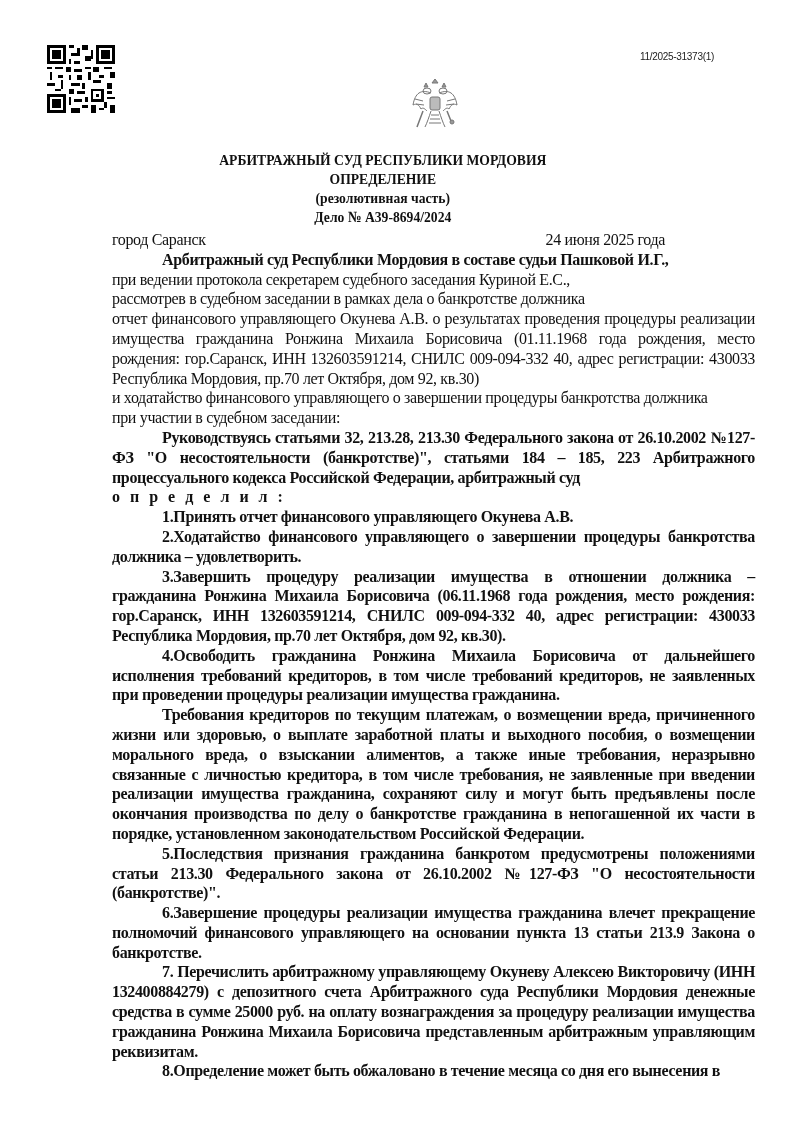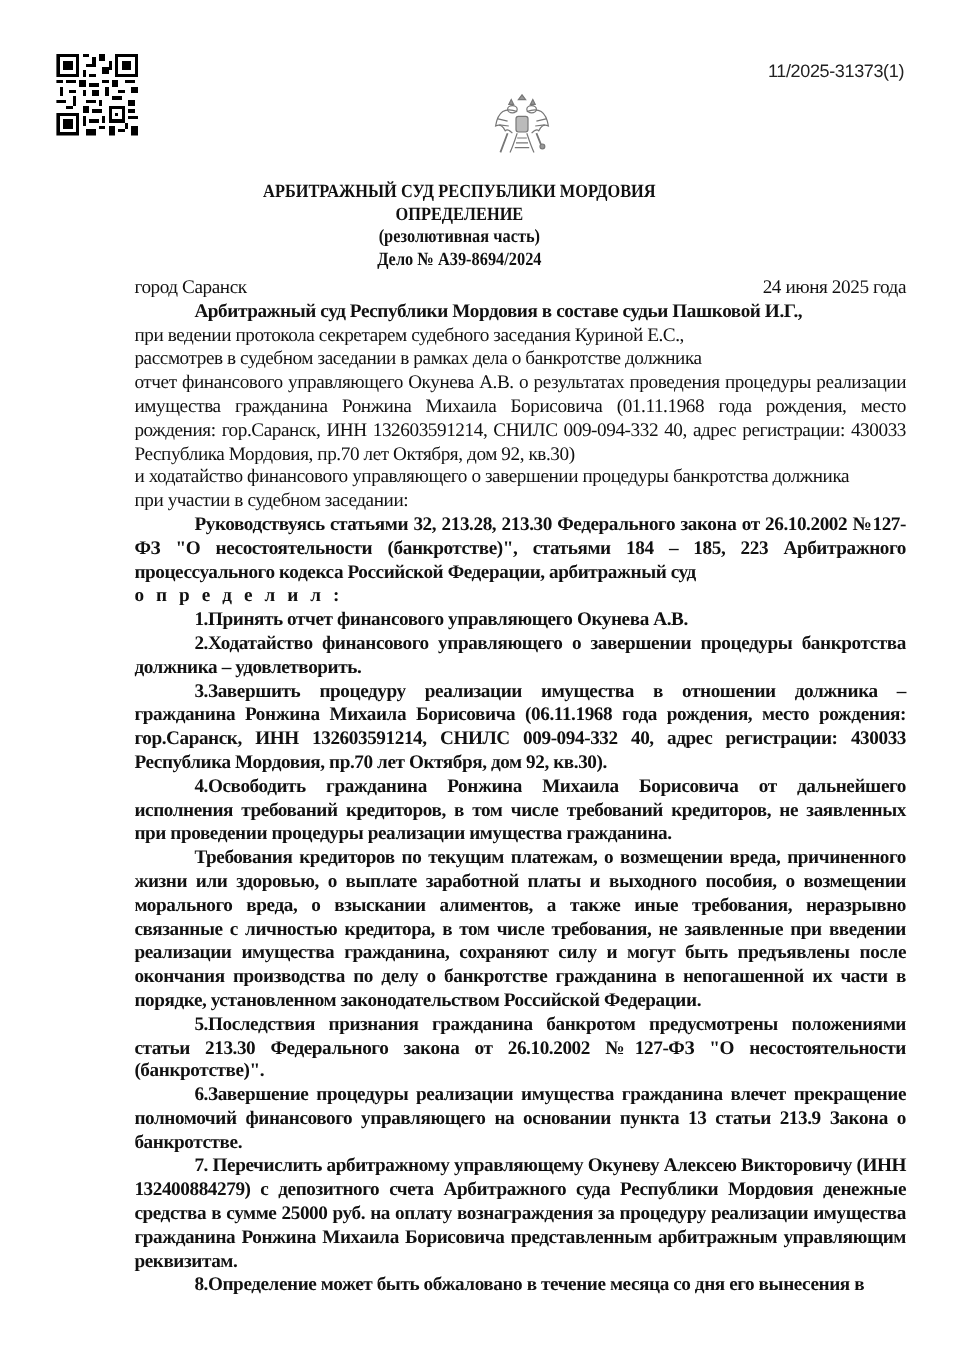--- a/index.html
+++ b/index.html
@@ -7,7 +7,7 @@
          font-family: "Liberation Serif", "DejaVu Serif", serif; color: #111; }
   .qr { position: absolute; left: 47px; top: 45px; width: 68px; height: 68px; }
   .docnum { position: absolute; left: 640px; top: 51px; font-family: "Liberation Sans", sans-serif;
-            font-size: 15px; color: #222; letter-spacing: -0.3px; }
+            font-size: 10px; color: #222; letter-spacing: -0.3px; }
   .emblem { position: absolute; left: 411px; top: 75px; width: 48px; height: 60px; }
   .header { position: absolute; left: 0; top: 150px; width: 870px; text-align: center;
             font-weight: bold; font-size: 15.5px; line-height: 19px; transform: scaleX(0.88);

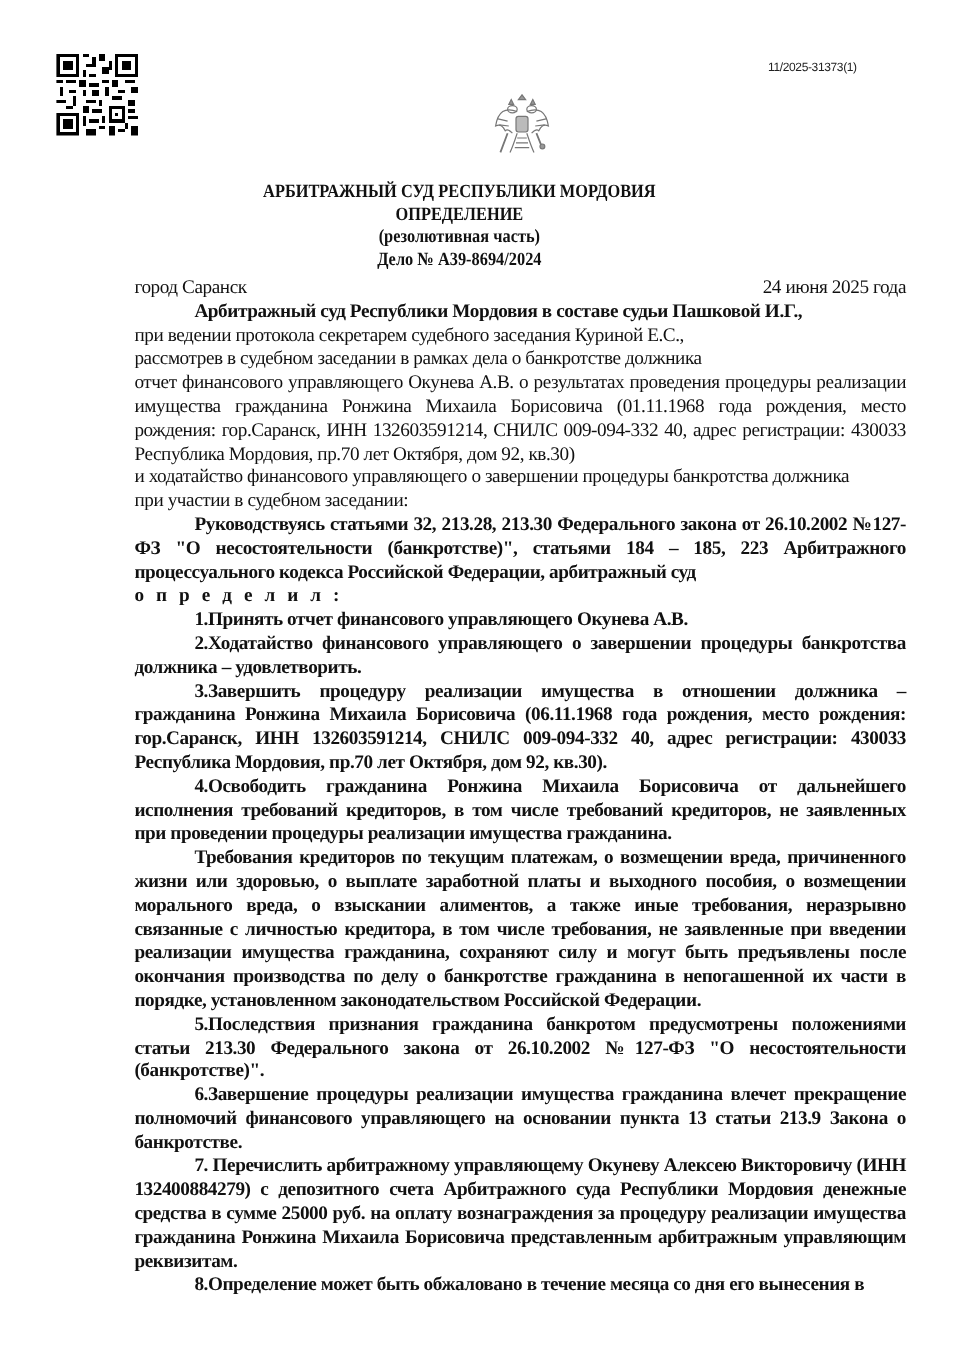--- a/index.html
+++ b/index.html
@@ -15,7 +15,7 @@
   .body { position: absolute; left: 112px; top: 230px; width: 643px; font-size: 16px;
           line-height: 19.8px; }
   .row { display: flex; justify-content: space-between; }
-  .row .date { }
+  .row .date { margin-right: 90px; }
   .p { margin: 0; text-align: justify; }
   .ind { text-indent: 50px; font-weight: bold; }
   .center { letter-spacing: 3px; font-weight: bold; }

